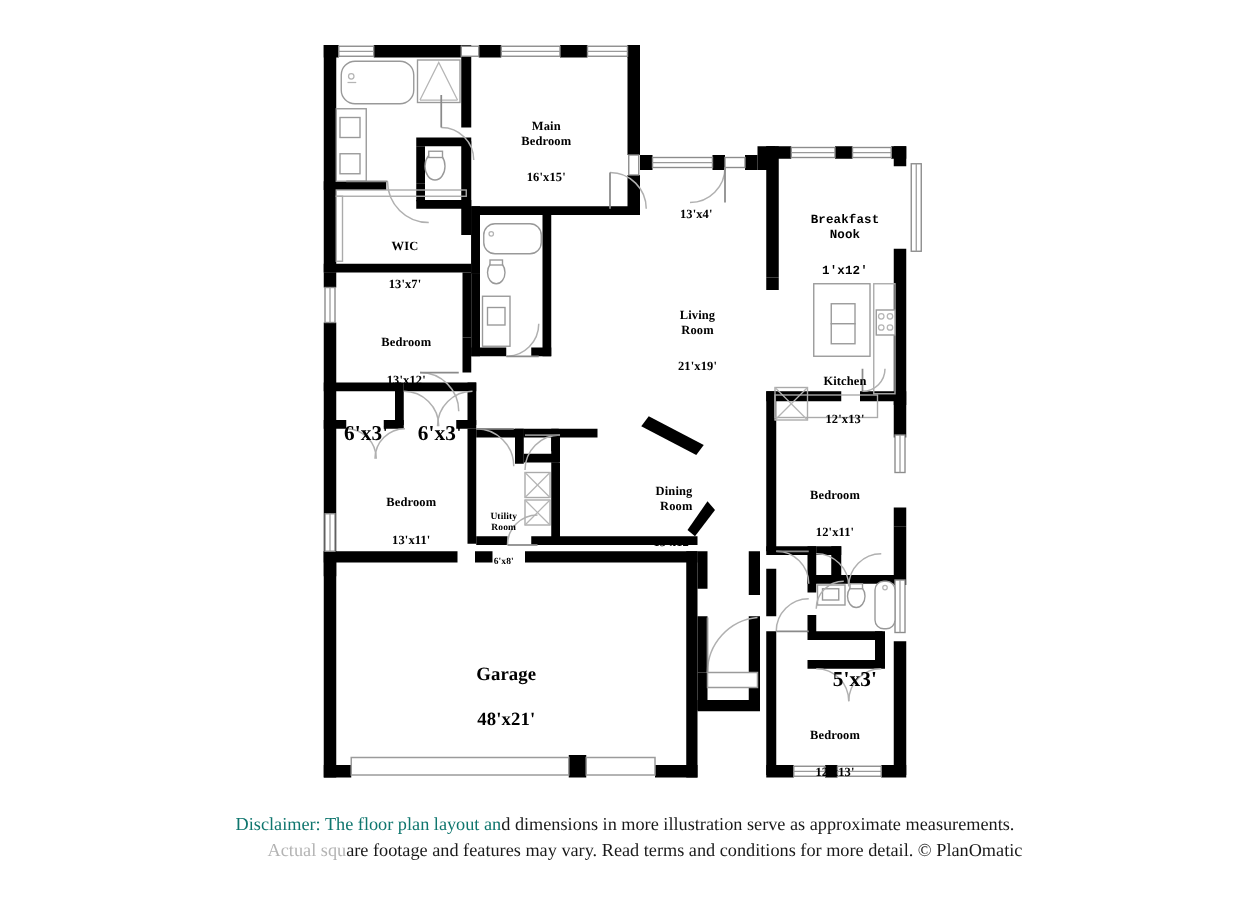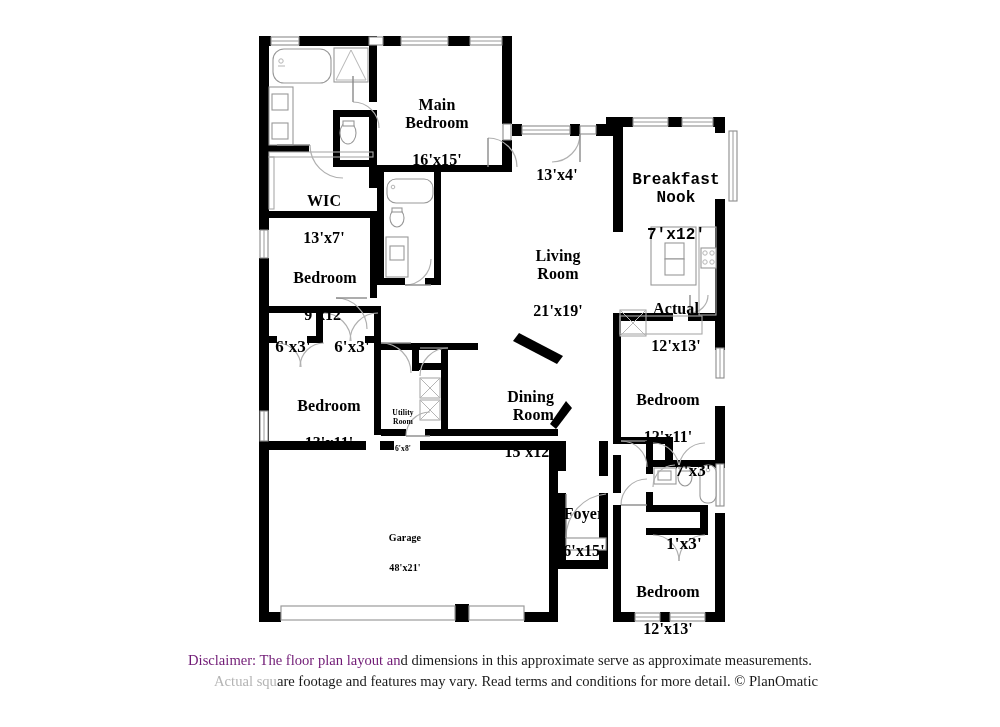--- a/index.html
+++ b/index.html
@@ -54,7 +54,7 @@
   .rl-dim  { display: block; }
 
   .size-18 .rl-name, .size-18 .rl-dim { font-size: 10px; }
-  .size-15 .rl-name, .size-15 .rl-dim { font-size: 16px; }
+  .size-15 .rl-name, .size-15 .rl-dim { font-size: 10px; }
   .size-13 .rl-name, .size-13 .rl-dim { font-size: 17px; }
   .size-8  .rl-name, .size-8  .rl-dim { font-size: 7.6px; }
 

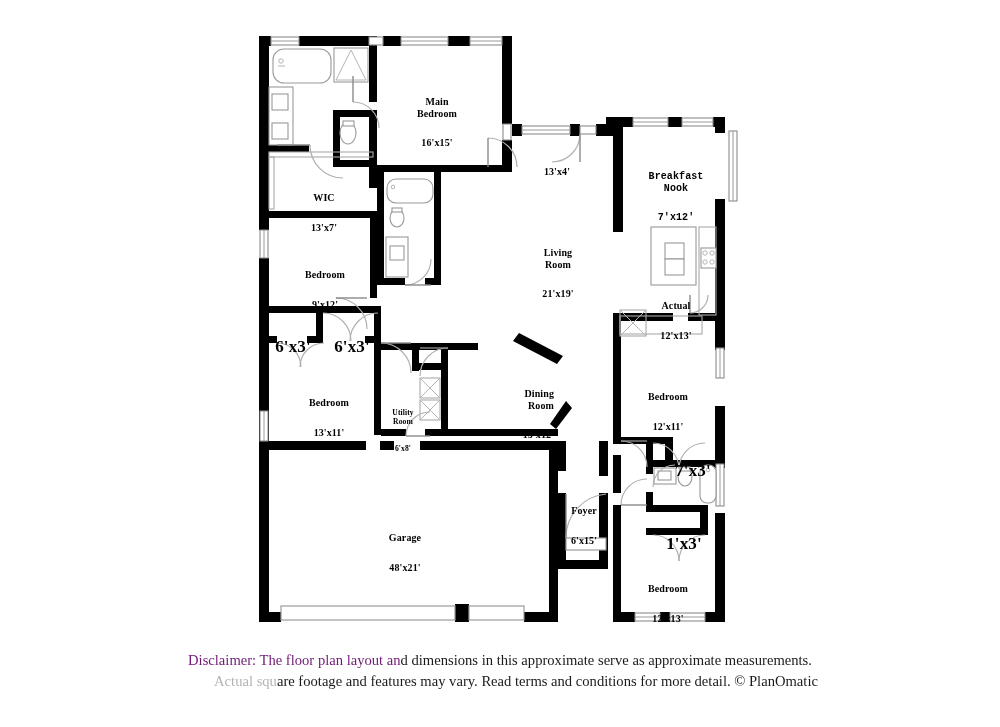--- a/index.html
+++ b/index.html
@@ -389,7 +389,7 @@
   <div class="room-label size-15" style="left:626px; top:153px; width:100px;font-family:Liberation Mono, monospace;">
     <span class="rl-name">Breakfast
 Nook</span>
-    <span class="rl-dim">7'x12'</span>
+    <span class="rl-dim">1'x12'</span>
   </div>
 
   <div class="room-label size-15" style="left:508px; top:229px; width:100px;">

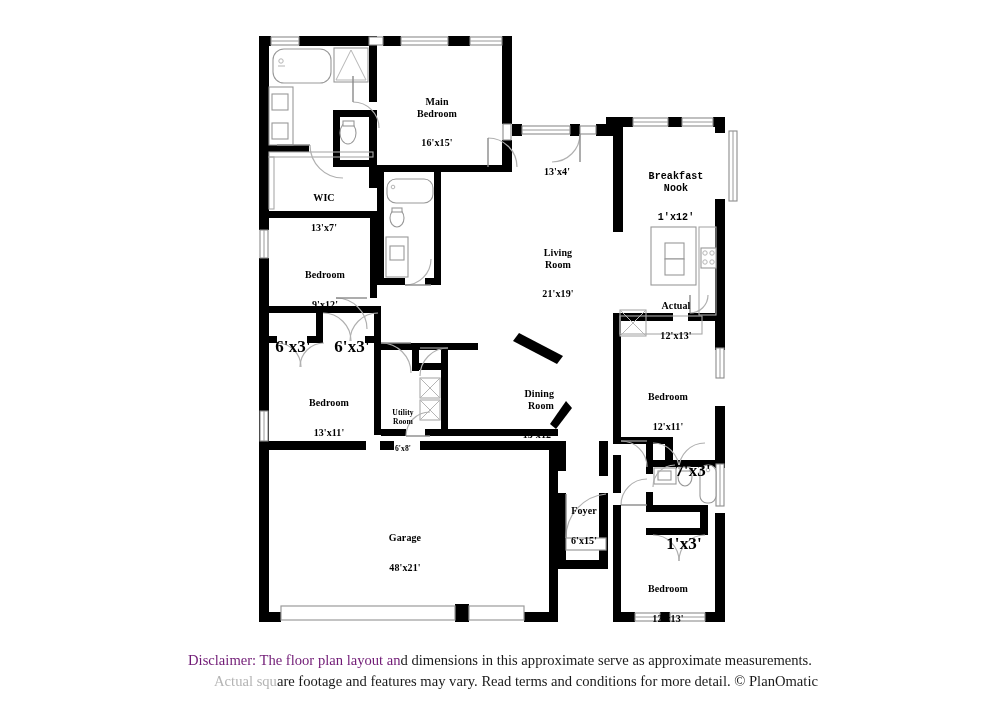--- a/index.html
+++ b/index.html
@@ -405,7 +405,7 @@
 
   <div class="room-label size-15" style="left:275px; top:251px; width:100px;">
     <span class="rl-name">Bedroom</span>
-    <span class="rl-dim">9'x12'</span>
+    <span class="rl-dim">13'x12'</span>
   </div>
 
   <div class="room-label size-13" style="left:253px; top:319px; width:80px;">

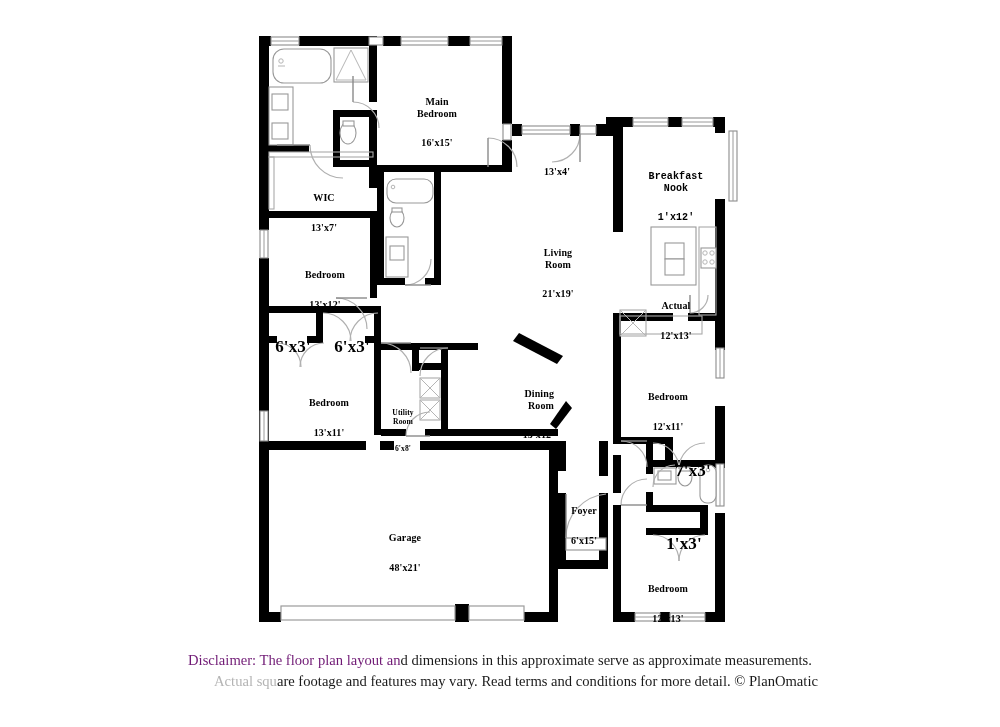--- a/index.html
+++ b/index.html
@@ -399,7 +399,7 @@
   </div>
 
   <div class="room-label size-15" style="left:626px; top:282px; width:100px;">
-    <span class="rl-name">Actual</span>
+    <span class="rl-name">Kitchen</span>
     <span class="rl-dim">12'x13'</span>
   </div>
 

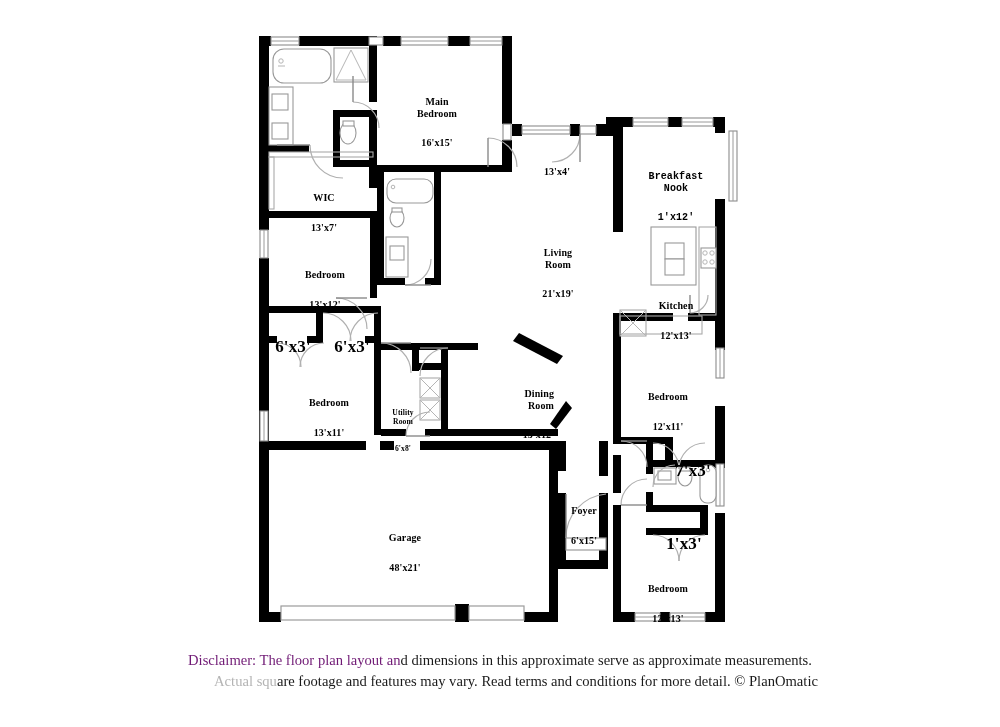--- a/index.html
+++ b/index.html
@@ -438,9 +438,6 @@
     <span class="rl-dim">12'x11'</span>
   </div>
 
-  <div class="room-label size-13" style="left:653px; top:443px; width:80px;">
-    <span class="rl-dim">7'x3'</span>
-  </div>
 
   <div class="room-label size-13" style="left:644px; top:516px; width:80px;">
     <span class="rl-dim">1'x3'</span>

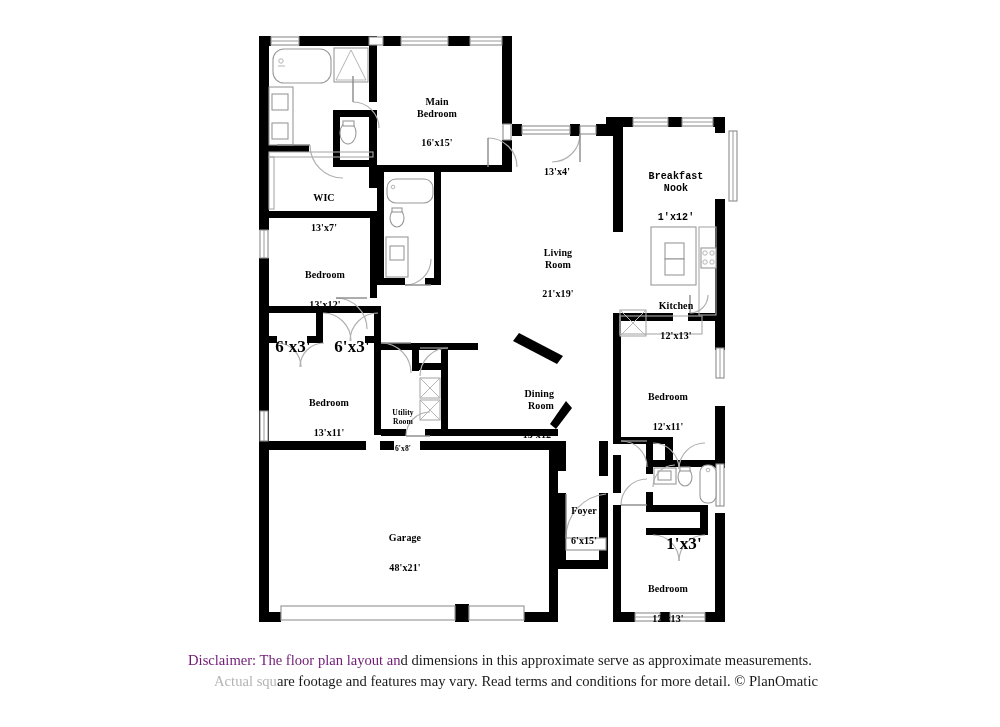--- a/index.html
+++ b/index.html
@@ -448,10 +448,6 @@
     <span class="rl-dim">12'x13'</span>
   </div>
 
-  <div class="room-label size-15" style="left:544px; top:487px; width:80px;">
-    <span class="rl-name">Foyer</span>
-    <span class="rl-dim">6'x15'</span>
-  </div>
 
   <div class="room-label size-18" style="left:345px; top:514px; width:120px;">
     <span class="rl-name">Garage</span>

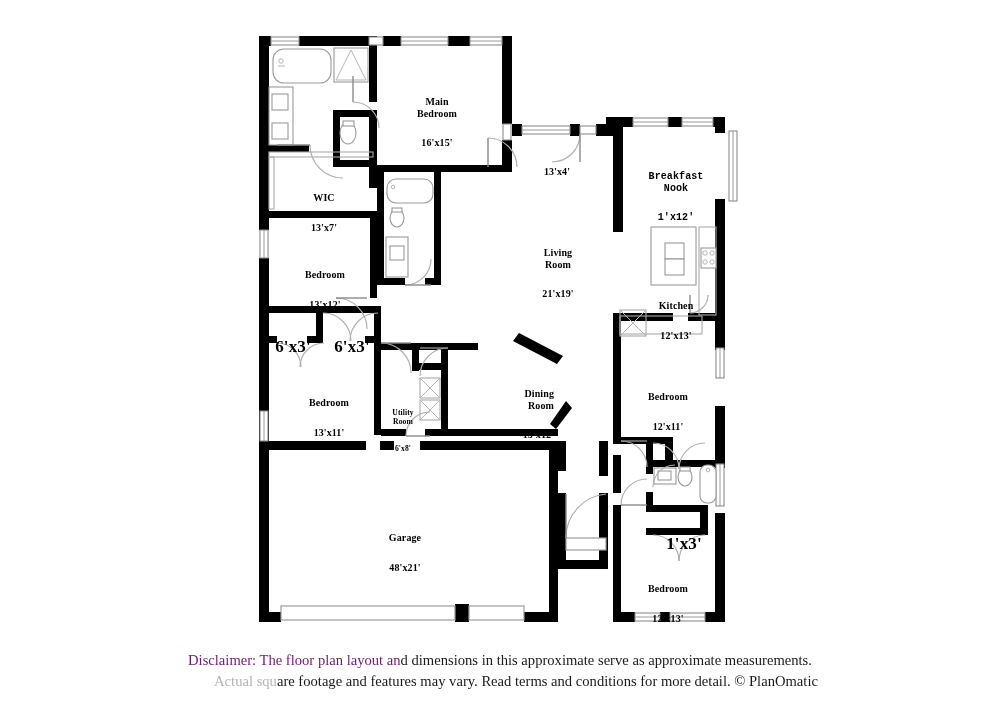--- a/index.html
+++ b/index.html
@@ -53,7 +53,7 @@
   .rl-name { display: block; }
   .rl-dim  { display: block; }
 
-  .size-18 .rl-name, .size-18 .rl-dim { font-size: 10px; }
+  .size-18 .rl-name, .size-18 .rl-dim { font-size: 15px; }
   .size-15 .rl-name, .size-15 .rl-dim { font-size: 10px; }
   .size-13 .rl-name, .size-13 .rl-dim { font-size: 17px; }
   .size-8  .rl-name, .size-8  .rl-dim { font-size: 7.6px; }

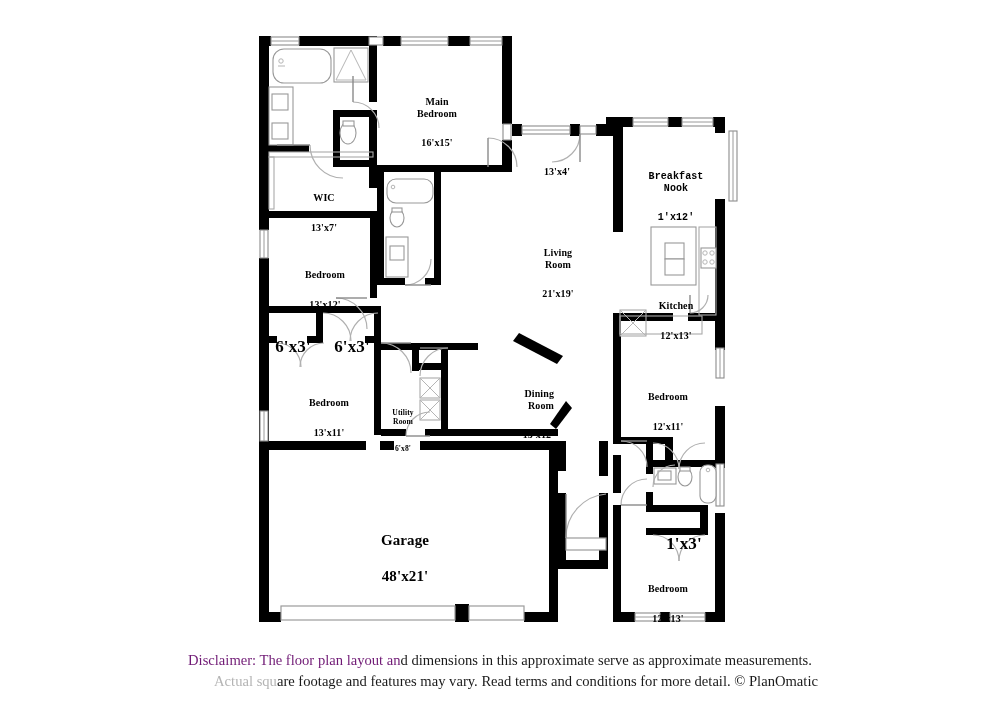--- a/index.html
+++ b/index.html
@@ -440,7 +440,7 @@
 
 
   <div class="room-label size-13" style="left:644px; top:516px; width:80px;">
-    <span class="rl-dim">1'x3'</span>
+    <span class="rl-dim">5'x3'</span>
   </div>
 
   <div class="room-label size-15" style="left:618px; top:565px; width:100px;">

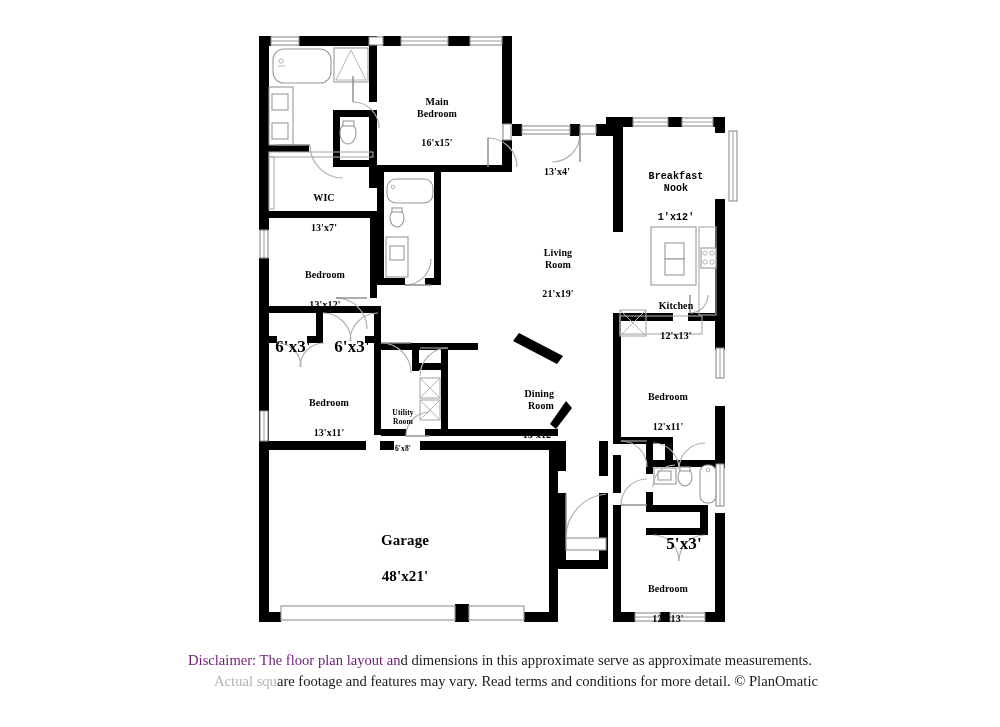--- a/index.html
+++ b/index.html
@@ -69,7 +69,7 @@
     line-height: 1.45;
     color: #1a1a1a;
   }
-  #disclaimer .fade-2 { color: #701a75; }
+  #disclaimer .fade-2 { color: #0f766e; }
   #disclaimer .fade-3 { color: #b4b4b4; margin-left: 32px; }
   #disclaimer .line { display: block; white-space: pre; }
 </style>

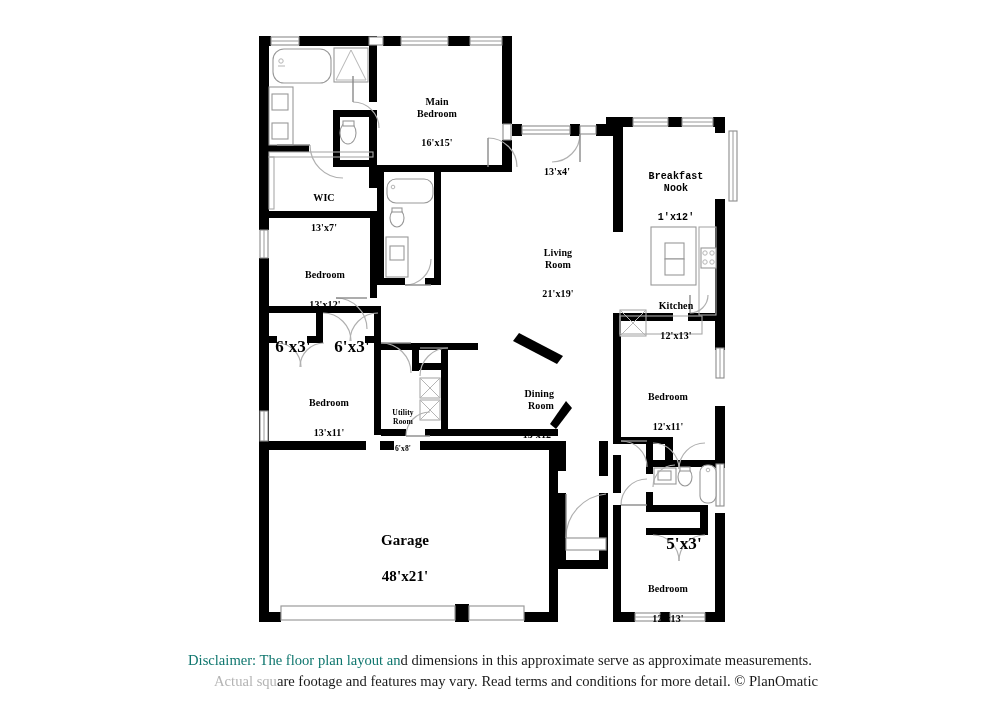--- a/index.html
+++ b/index.html
@@ -455,7 +455,7 @@
   </div>
 
   <div id="disclaimer">
-    <span class="line"><span class="fade-2">Disclaimer: The floor plan layout an</span><span>d dimensions in this approximate serve as approximate measurements.</span></span>
+    <span class="line"><span class="fade-2">Disclaimer: The floor plan layout an</span><span>d dimensions in more illustration serve as approximate measurements.</span></span>
     <span class="line"><span class="fade-3">Actual squ</span><span>are footage and features may vary. Read terms and conditions for more detail. © PlanOmatic</span></span>
   </div>
 

